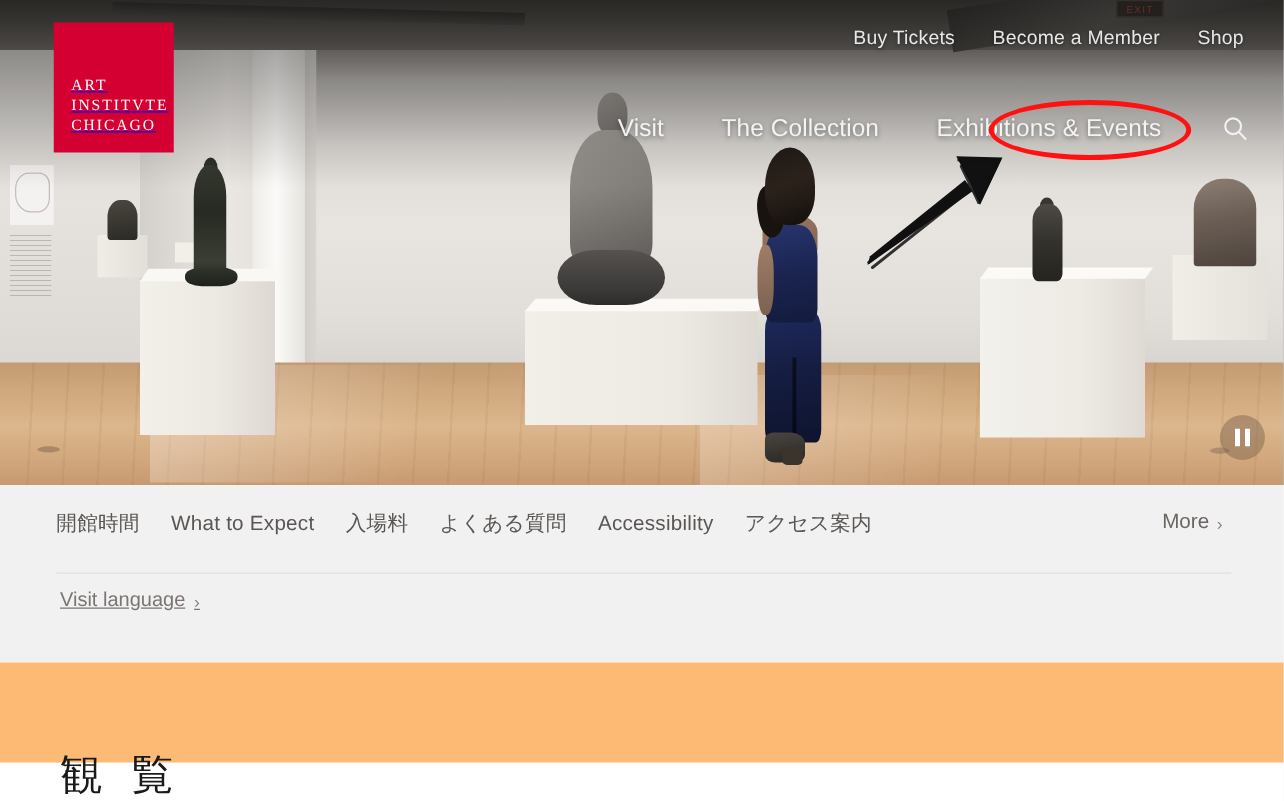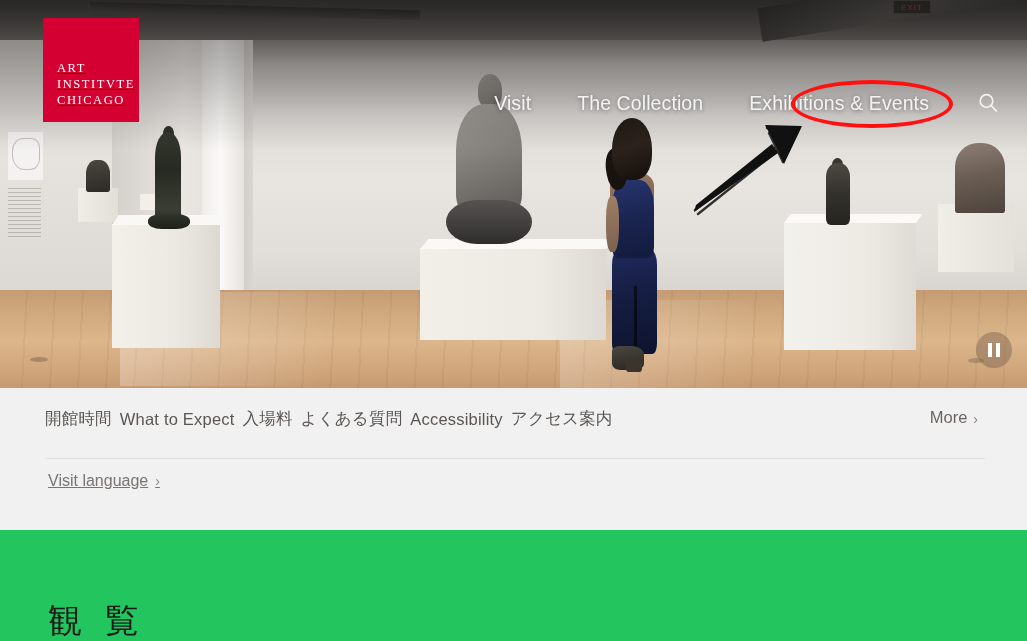--- a/index.html
+++ b/index.html
@@ -371,6 +371,11 @@
     <span class="logo-line">CHICAGO</span>
   </a>
 
+  <div class="utility-nav">
+    <a class="utility-link" href="#">Buy Tickets</a>
+    <a class="utility-link" href="#">Become a Member</a>
+    <a class="utility-link" href="#">Shop</a>
+  </div>
 
   <div class="main-nav">
     <a class="nav-link" href="#">Visit</a>

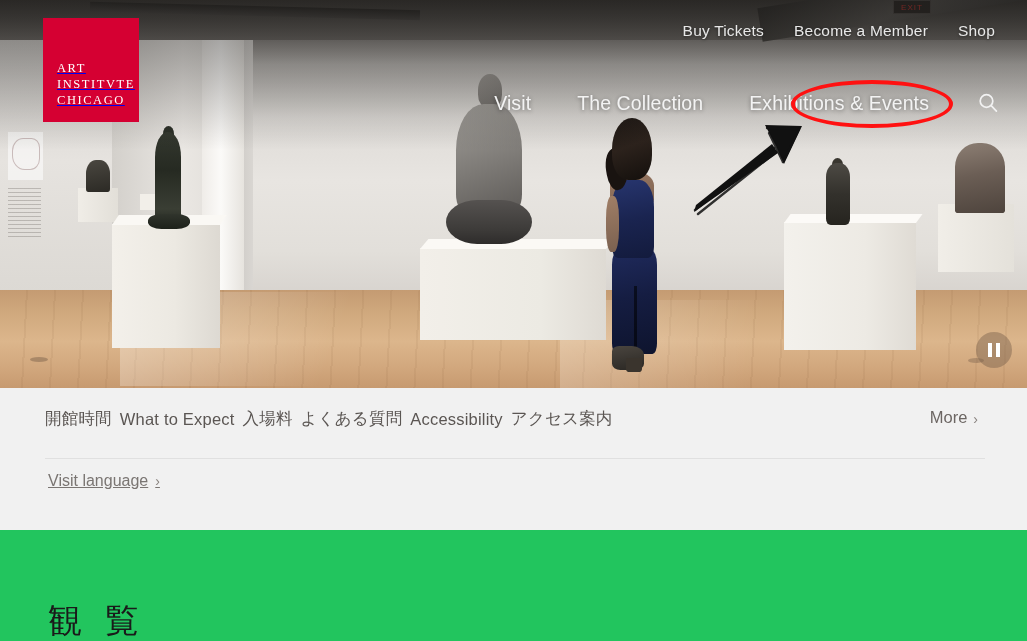--- a/index.html
+++ b/index.html
@@ -265,7 +265,7 @@
     position:absolute; left:45px; top:20px; right:26px;
     display:flex; align-items:center;
   }
-  .subnav-links { display:flex; gap:8px; align-items:center; }
+  .subnav-links { display:flex; gap:25px; align-items:center; }
   .subnav-link {
     color:#5b5653; font-size:16.5px; text-decoration:none; cursor:pointer;
     white-space:nowrap; letter-spacing:0.2px;

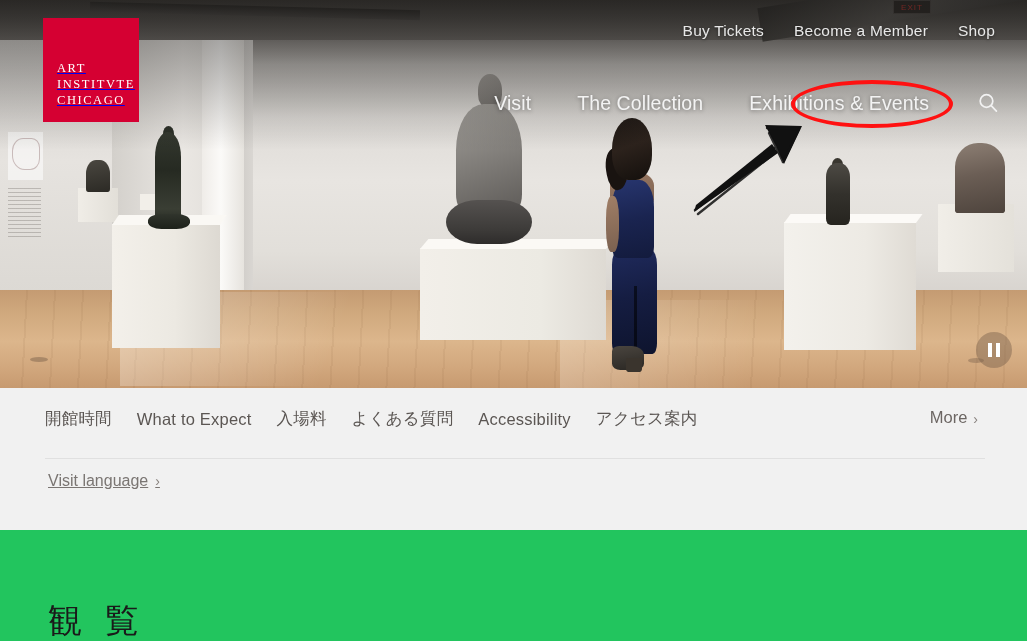--- a/index.html
+++ b/index.html
@@ -287,7 +287,7 @@
   }
 
   
-  .content { position:absolute; left:0; top:530px; width:1027px; height:111px; background:#22c55e; }
+  .content { position:absolute; left:0; top:530px; width:1027px; height:80px; background:#fdba74; }
   .page-title {
     position:absolute; left:48px; top:70px;
     font-size:34px; color:#1a1a1a; letter-spacing:6px;

